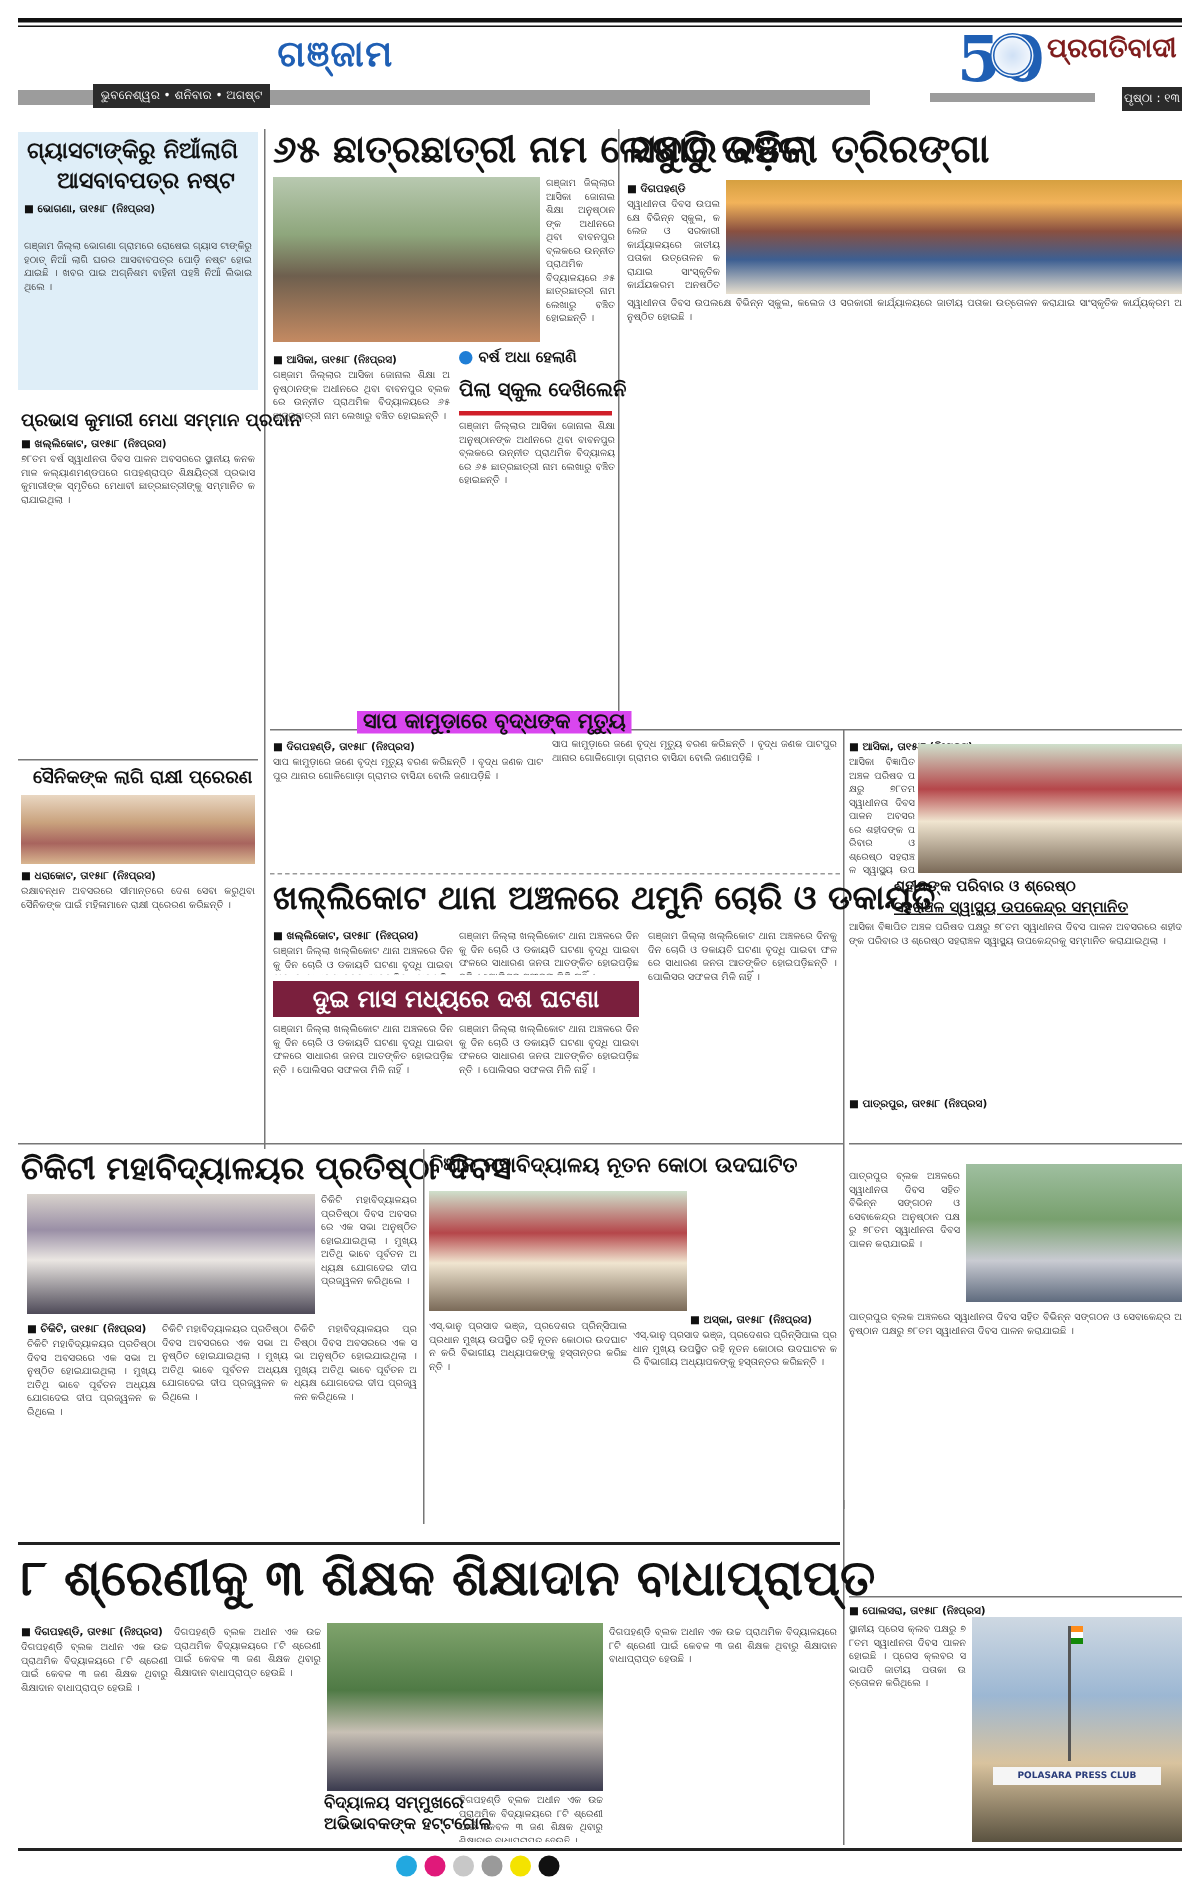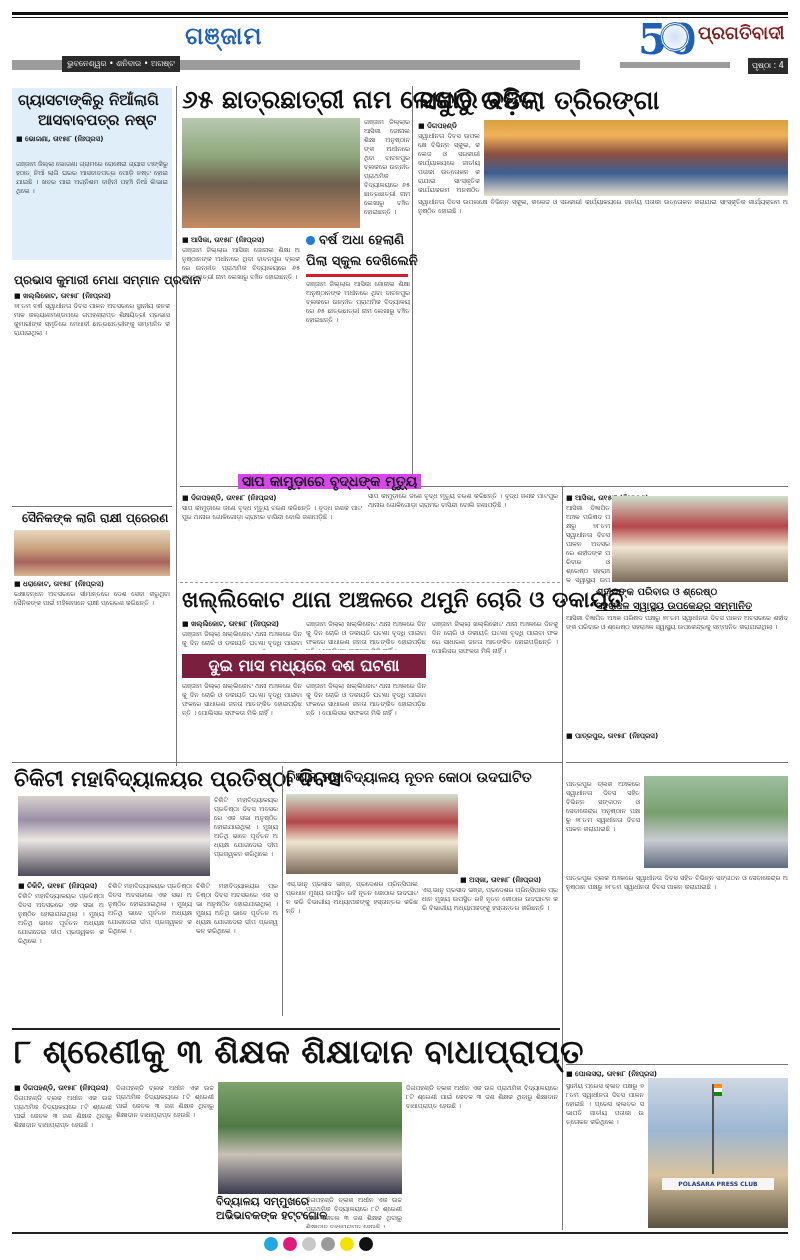--- a/index.html
+++ b/index.html
@@ -64,7 +64,7 @@
 <div class="abs logo50" style="color:#1f5fb4;">50</div>
 <div class="abs logo-seal"></div>
 <div class="abs brand">ପ୍ରଗତିବାଦୀ</div>
-<div class="abs page-no">ପୃଷ୍ଠା : 4</div>
+<div class="abs page-no">ପୃଷ୍ଠା : ୧୩</div>
 
 <div class="abs vrule" style="left:176px; top:86px; height:680px;"></div>
 <div class="abs vrule" style="left:412px; top:86px; height:400px;"></div>

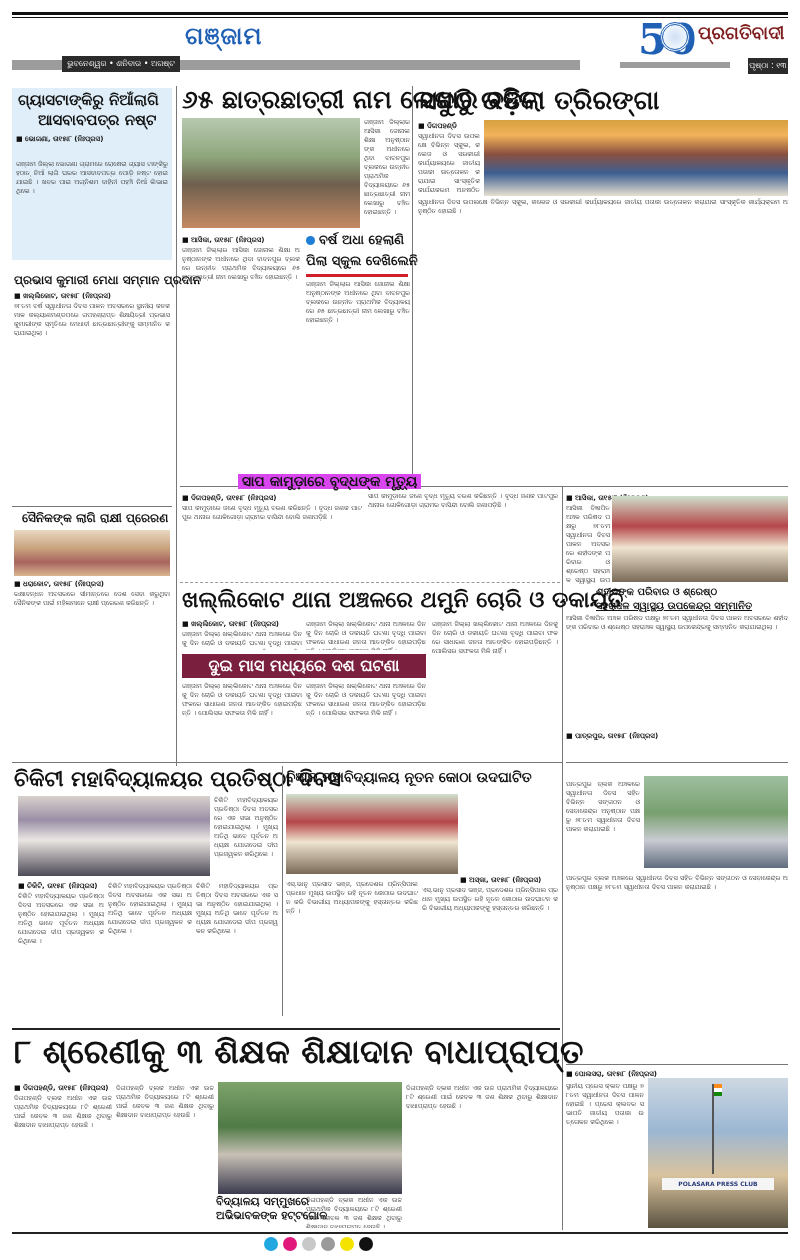--- a/index.html
+++ b/index.html
@@ -92,7 +92,7 @@
 <div class="abs txt" style="left:364px; top:118px; width:46px; height:110px;">ଗଞ୍ଜାମ ଜିଲ୍ଲାର ଆସିକା ଜୋନାଲ ଶିକ୍ଷା ଅନୁଷ୍ଠାନଙ୍କ ଅଧୀନରେ ଥିବା ବାବନପୁର ବ୍ଲକରେ ଉନ୍ନୀତ ପ୍ରାଥମିକ ବିଦ୍ୟାଳୟରେ ୬୫ ଛାତ୍ରଛାତ୍ରୀ ନାମ ଲେଖାରୁ ବଞ୍ଚିତ ହୋଇଛନ୍ତି ।</div>
 <div class="abs dateline" style="left:182px; top:236px;">■ ଆସିକା, ତା୧୫ା୮ (ନିଃପ୍ରସ)</div>
 <div class="abs txt" style="left:182px; top:246px; width:118px; height:236px;">ଗଞ୍ଜାମ ଜିଲ୍ଲାର ଆସିକା ଜୋନାଲ ଶିକ୍ଷା ଅନୁଷ୍ଠାନଙ୍କ ଅଧୀନରେ ଥିବା ବାବନପୁର ବ୍ଲକରେ ଉନ୍ନୀତ ପ୍ରାଥମିକ ବିଦ୍ୟାଳୟରେ ୬୫ ଛାତ୍ରଛାତ୍ରୀ ନାମ ଲେଖାରୁ ବଞ୍ଚିତ ହୋଇଛନ୍ତି ।</div>
-<div class="abs hl" style="left:306px; top:233px; font-size:13px;"><span class="blue-dot"></span><span>ବର୍ଷ ଅଧା ହେଲାଣି</span></div>
+<div class="abs hl" style="left:306px; top:233px; font-size:10px;"><span class="blue-dot"></span><span>ବର୍ଷ ଅଧା ହେଲାଣି</span></div>
 <div class="abs hl" style="left:306px; top:254px; font-size:13px;">ପିଲା ସ୍କୁଲ ଦେଖିଲେନି</div>
 <div class="abs red-bar" style="left:306px; top:274px; width:102px;"></div>
 <div class="abs txt" style="left:306px; top:280px; width:104px; height:202px;">ଗଞ୍ଜାମ ଜିଲ୍ଲାର ଆସିକା ଜୋନାଲ ଶିକ୍ଷା ଅନୁଷ୍ଠାନଙ୍କ ଅଧୀନରେ ଥିବା ବାବନପୁର ବ୍ଲକରେ ଉନ୍ନୀତ ପ୍ରାଥମିକ ବିଦ୍ୟାଳୟରେ ୬୫ ଛାତ୍ରଛାତ୍ରୀ ନାମ ଲେଖାରୁ ବଞ୍ଚିତ ହୋଇଛନ୍ତି ।</div>

